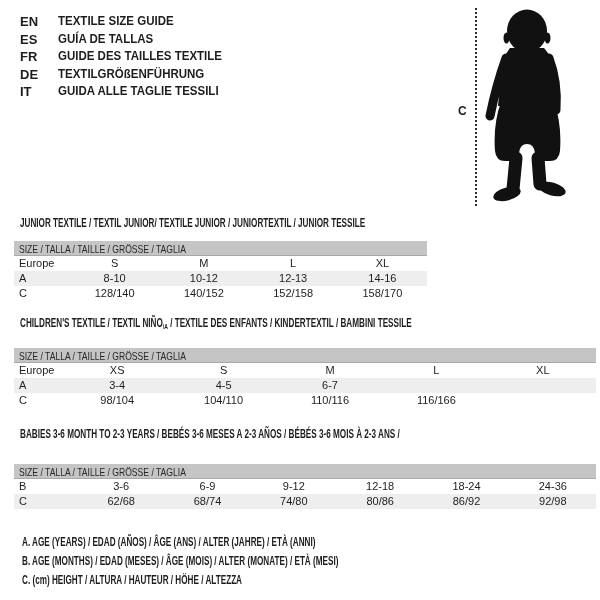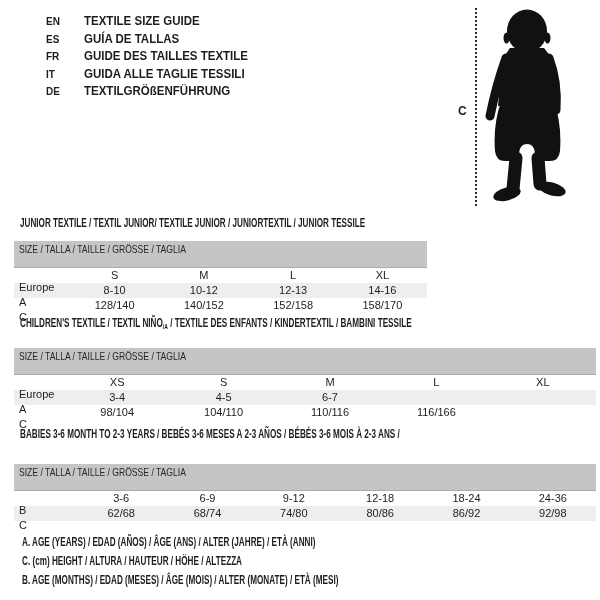--- a/index.html
+++ b/index.html
@@ -10,7 +10,7 @@
   
   .lang-block{position:absolute;left:20px;top:13px;}
   .lang-row{display:flex;line-height:17.5px;}
-  .lang-code{width:38px;font-size:10px;font-weight:bold;margin-left:26px;}
+  .lang-code{width:38px;font-size:13px;font-weight:bold;}
   .lang-title{font-size:12.5px;font-weight:bold;display:inline-block;
     transform:scaleX(0.92);transform-origin:0 50%;white-space:nowrap;}
   

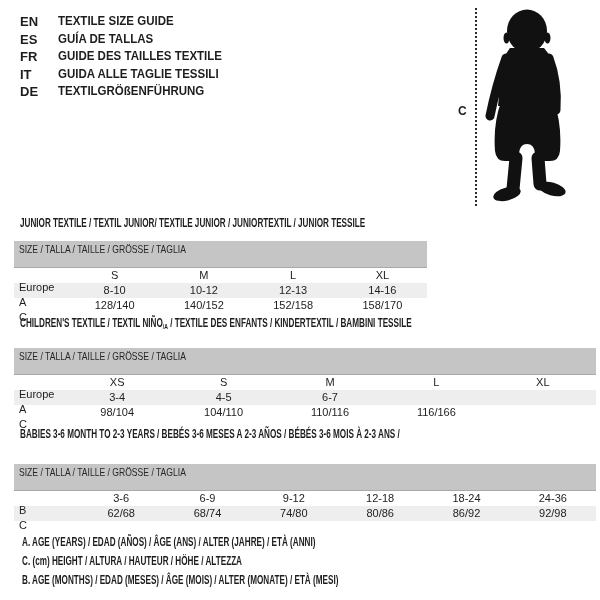--- a/index.html
+++ b/index.html
@@ -66,12 +66,12 @@
         <span class="lang-title">GUIDE DES TAILLES TEXTILE</span>
       </div>
       <div class="lang-row">
+        <span class="lang-code">DE</span>
+        <span class="lang-title">TEXTILGRÖßENFÜHRUNG</span>
+      </div>
+      <div class="lang-row">
         <span class="lang-code">IT</span>
         <span class="lang-title">GUIDA ALLE TAGLIE TESSILI</span>
-      </div>
-      <div class="lang-row">
-        <span class="lang-code">DE</span>
-        <span class="lang-title">TEXTILGRÖßENFÜHRUNG</span>
       </div>
     </div>
 

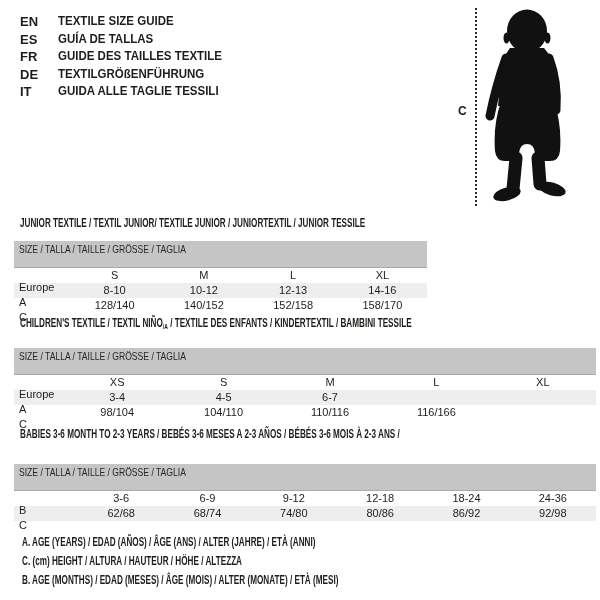--- a/index.html
+++ b/index.html
@@ -32,7 +32,7 @@
     white-space:nowrap;}
   .tbl{position:absolute;left:0;right:0;}
   #sec0 .tbl{top:27px;} #sec1 .tbl{top:34px;} #sec2 .tbl{top:39px;}
-  .size-bar{background:#c5c5c5;height:27px;line-height:13px;padding-left:5px;
+  .size-bar{background:#c5c5c5;height:15px;line-height:13px;padding-left:5px;
     border-bottom:1px solid #a9a9a9;box-sizing:border-box;}
   .size-bar .squeeze{font-size:11px;transform:scaleX(0.78);color:#262626;}
   .trow{display:grid;height:15px;line-height:15px;font-size:11px;}

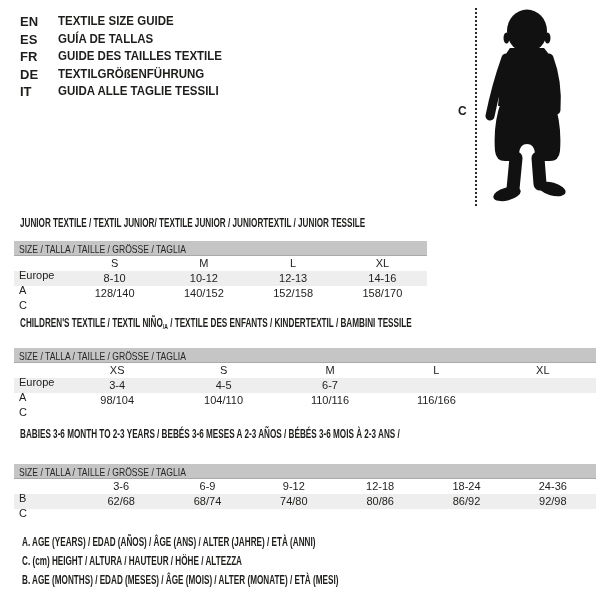--- a/index.html
+++ b/index.html
@@ -40,7 +40,7 @@
   #sec0 .trow{grid-template-columns:56px repeat(4,1fr);}
   #sec1 .trow{grid-template-columns:50px repeat(5,1fr);}
   #sec2 .trow{grid-template-columns:64px repeat(6,1fr);}
-  .rlabel{padding-left:5px;text-align:left;margin-top:12px;}
+  .rlabel{padding-left:5px;text-align:left;}
   .cell{text-align:center;}
   
   .notes{position:absolute;left:22px;top:531px;}

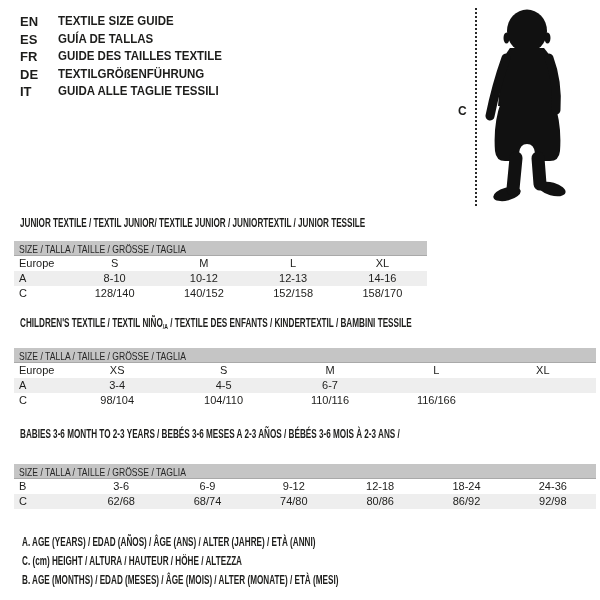--- a/index.html
+++ b/index.html
@@ -186,8 +186,8 @@
 
   <div class="notes" id="notes">
       <div class="note-line"><span class="squeeze">A. AGE (YEARS) / EDAD (AÑOS) / ÂGE (ANS) / ALTER (JAHRE) / ETÀ (ANNI)</span></div>
+      <div class="note-line"><span class="squeeze">B. AGE (MONTHS) / EDAD (MESES) / ÂGE (MOIS) / ALTER (MONATE) / ETÀ (MESI)</span></div>
       <div class="note-line"><span class="squeeze">C. (cm) HEIGHT / ALTURA / HAUTEUR / HÖHE / ALTEZZA</span></div>
-      <div class="note-line"><span class="squeeze">B. AGE (MONTHS) / EDAD (MESES) / ÂGE (MOIS) / ALTER (MONATE) / ETÀ (MESI)</span></div>
     </div>
 
 </div>

